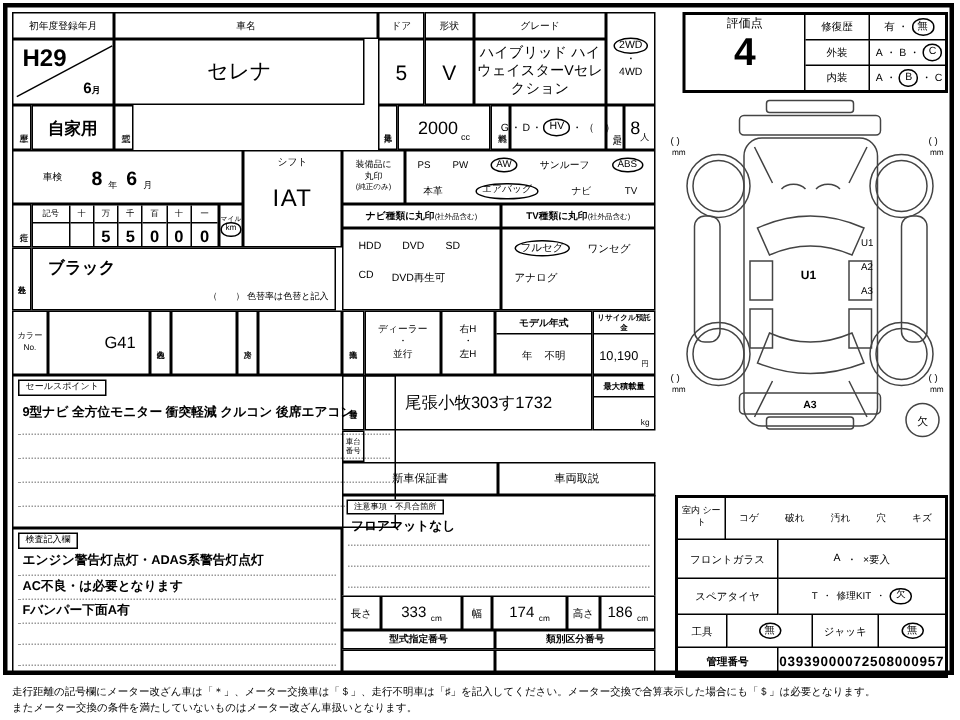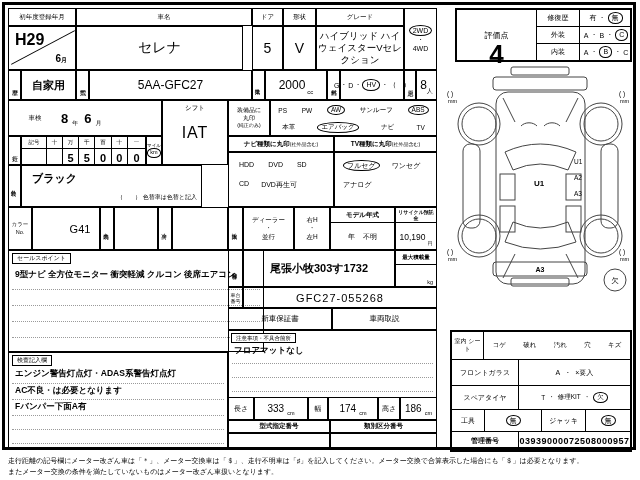--- a/index.html
+++ b/index.html
@@ -333,7 +333,7 @@
 
   <div class="abs b2" style="left:455px;top:8px;width:177px;height:54px;">
     <div class="abs" style="left:0;top:0;width:80px;height:50px;border-right:1px solid #000;text-align:center;">
-      <div style="font-size:8px;margin-top:20px;">評価点</div>
+      <div style="font-size:8px;margin-top:0;">評価点</div>
       <div style="font-size:26px;font-weight:bold;line-height:1;">4</div>
     </div>
     <div class="abs ctr" style="left:80px;top:0;width:43px;height:17px;border-right:1px solid #000;border-bottom:1px solid #000;font-size:7px;">修復歴</div>

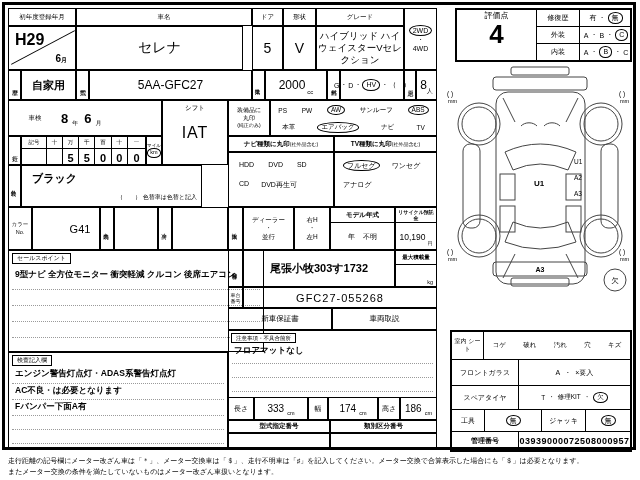--- a/index.html
+++ b/index.html
@@ -70,9 +70,6 @@
     </div>
   <div class="abs b vtext hdr" style="left:76px;top:70px;width:13px;height:30px;font-size:6px;">
       <span>型式</span>
-    </div>
-  <div class="abs b ctr" style="left:89px;top:70px;width:163px;height:30px;font-size:12px;">
-      <span>5AA-GFC27</span>
     </div>
   <div class="abs b vtext" style="left:252px;top:70px;width:13px;height:30px;font-size:5.5px;">
       <span>排気量</span>

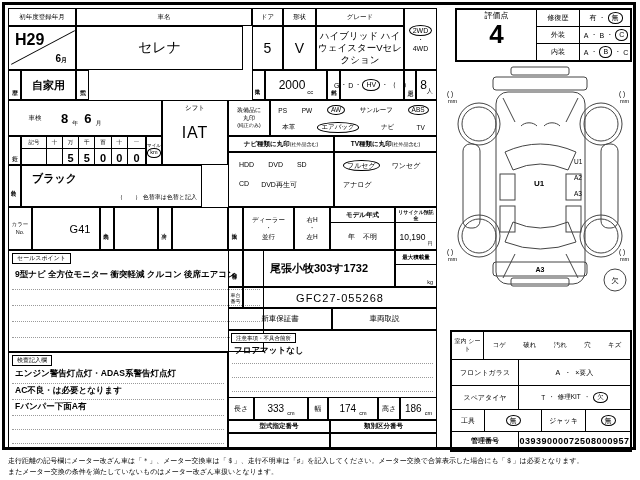--- a/index.html
+++ b/index.html
@@ -197,7 +197,7 @@
   <div class="abs b vtext" style="left:8px;top:165px;width:13px;height:42px;font-size:5.5px;">
       <span>外装色</span>
     </div>
-  <div class="abs b" style="left:21px;top:165px;width:181px;height:42px;">
+  <div class="abs b" style="left:21px;top:165px;width:203px;height:42px;">
     <span class="abs" style="left:10px;top:5px;font-size:11px;font-weight:bold;">ブラック</span>
     <span class="abs" style="right:4px;bottom:4px;font-size:6px;"><span>（　　）</span> <span>色替率は色替と記入</span></span>
   </div>

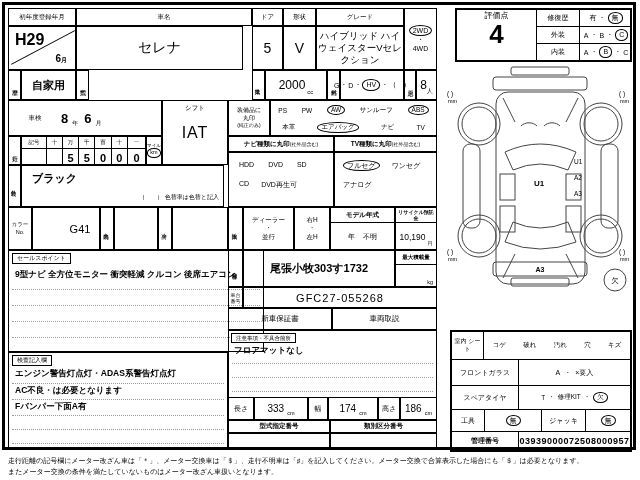--- a/index.html
+++ b/index.html
@@ -257,7 +257,7 @@
   <div class="abs b vtext" style="left:228px;top:250px;width:15px;height:37px;font-size:5.5px;">
       <span>登録番号</span>
     </div>
-  <div class="abs b ctr" style="left:243px;top:250px;width:152px;height:37px;font-size:11px;font-weight:bold;">
+  <div class="abs b ctr" style="left:243px;top:250px;width:152px;height:37px;font-size:11px;font-weight:normal;">
       <span>尾張小牧303す1732</span>
     </div>
   <div class="abs b" style="left:395px;top:250px;width:42px;height:37px;">

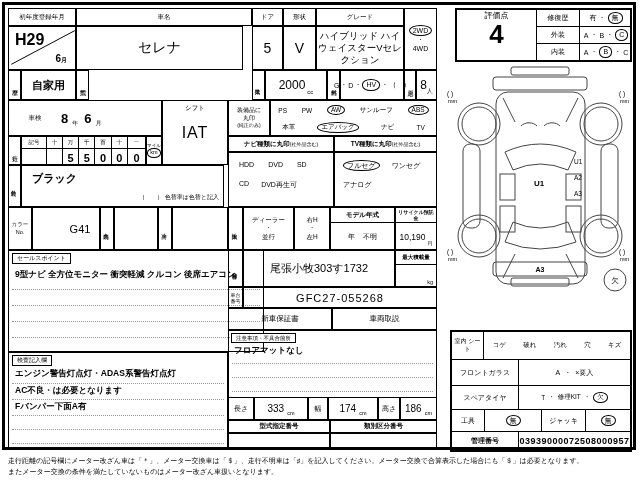--- a/index.html
+++ b/index.html
@@ -268,9 +268,6 @@
   </div>
   <div class="abs b ctr" style="left:228px;top:287px;width:15px;height:21px;font-size:5px;line-height:1.2;padding:0 1px;">
       <span>車台番号</span>
-    </div>
-  <div class="abs b ctr" style="left:243px;top:287px;width:194px;height:21px;font-size:11px;letter-spacing:1px;">
-      <span>GFC27-055268</span>
     </div>
   <div class="abs b ctr" style="left:228px;top:308px;width:104px;height:22px;font-size:7.5px;">
       <span>新車保証書</span>

